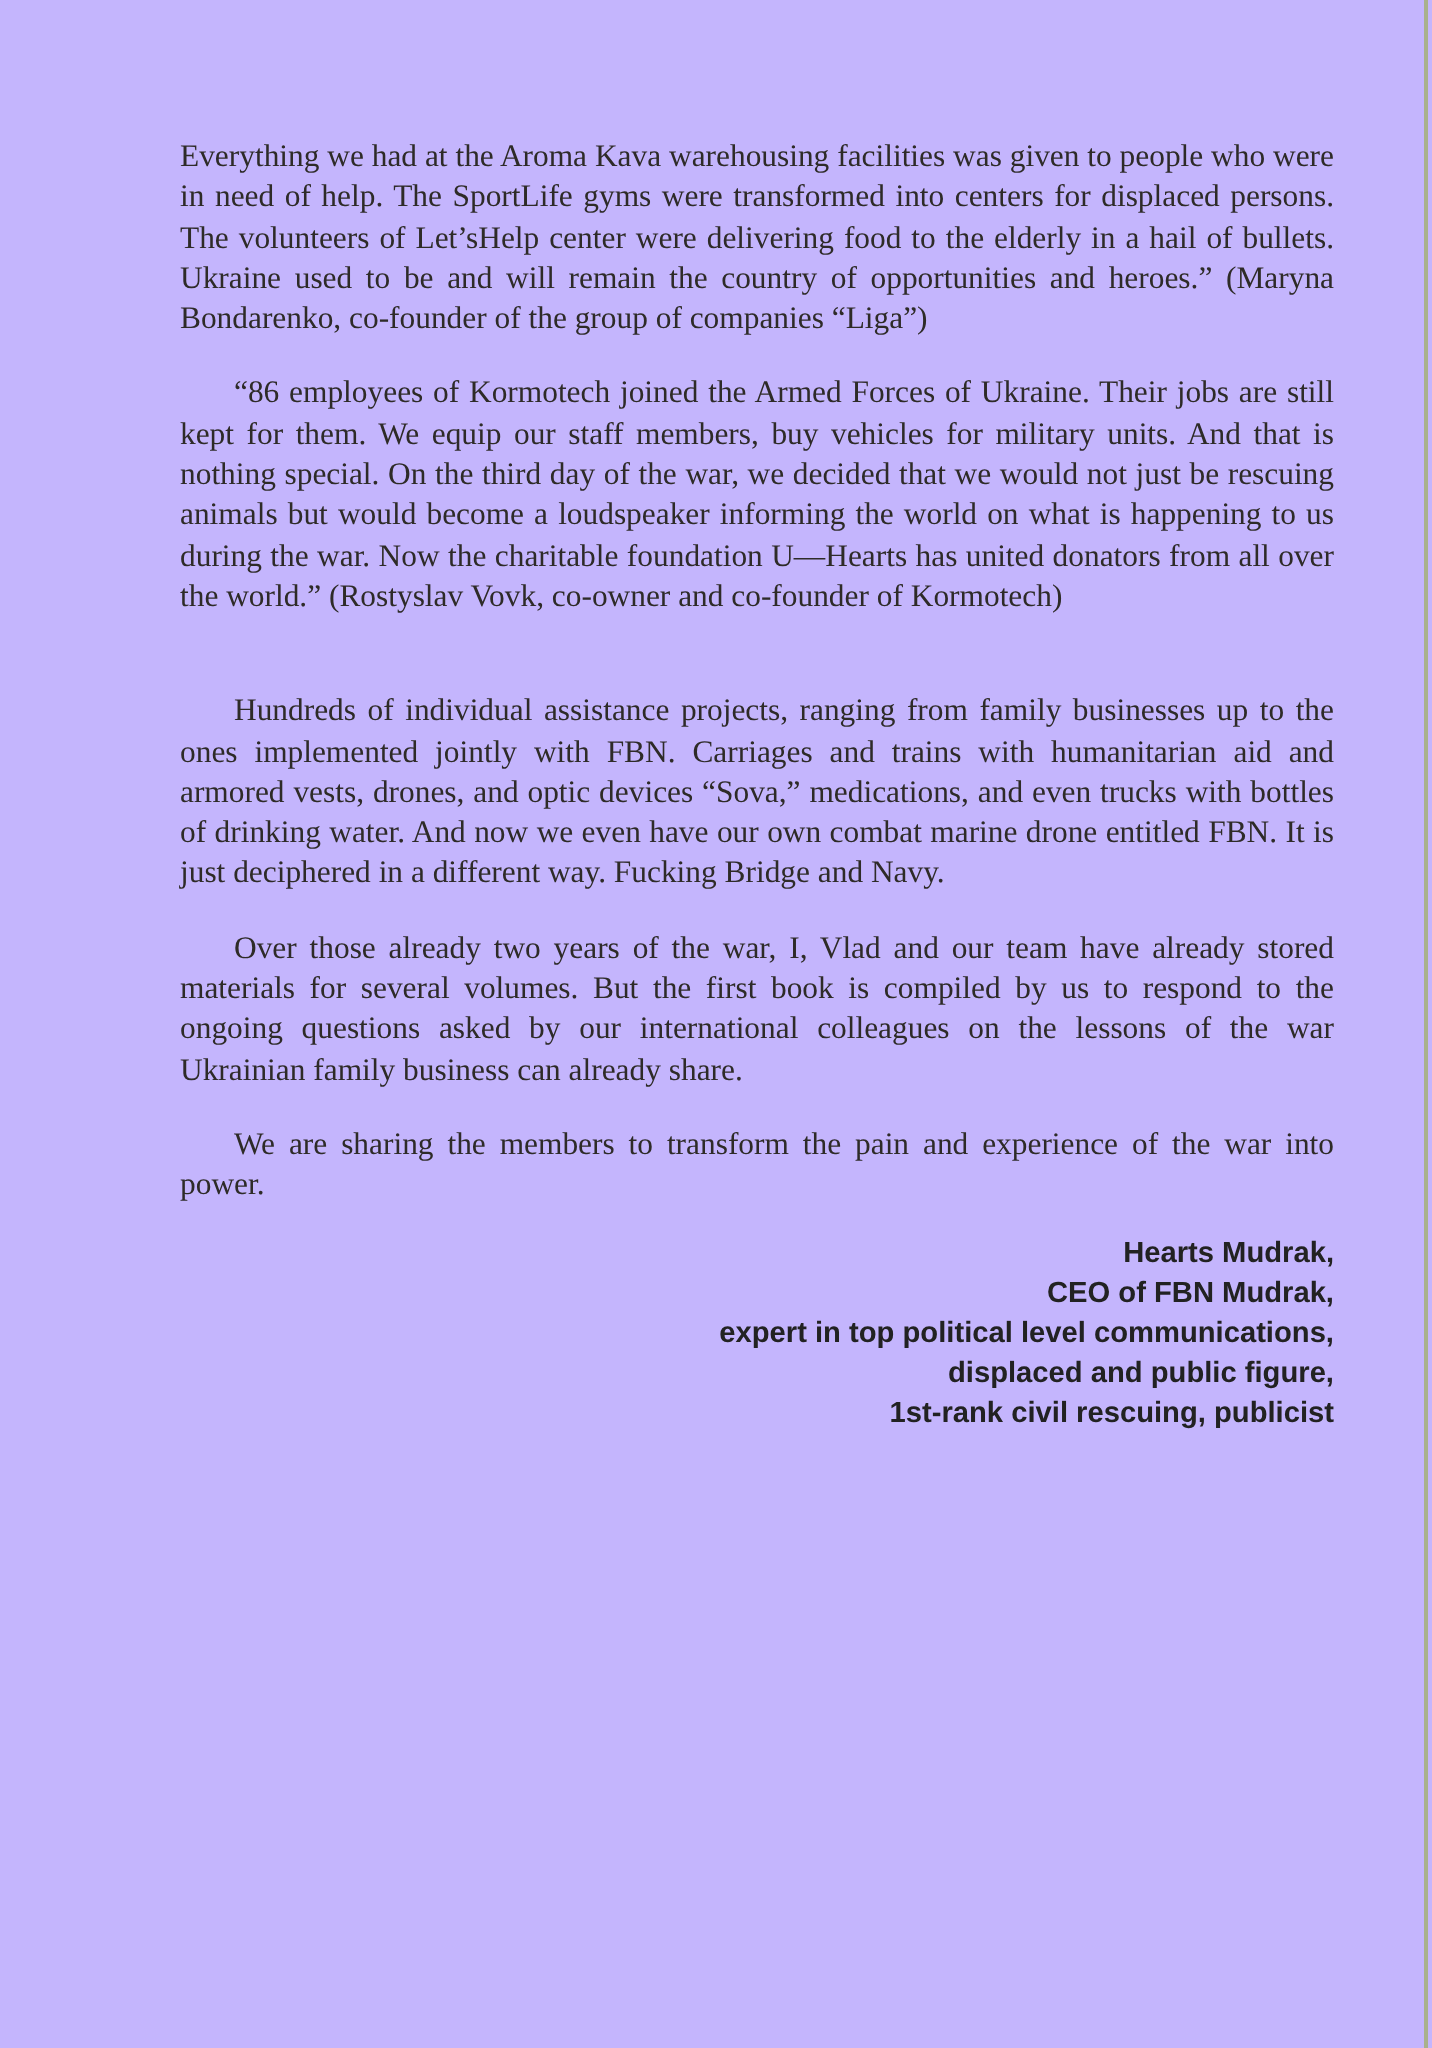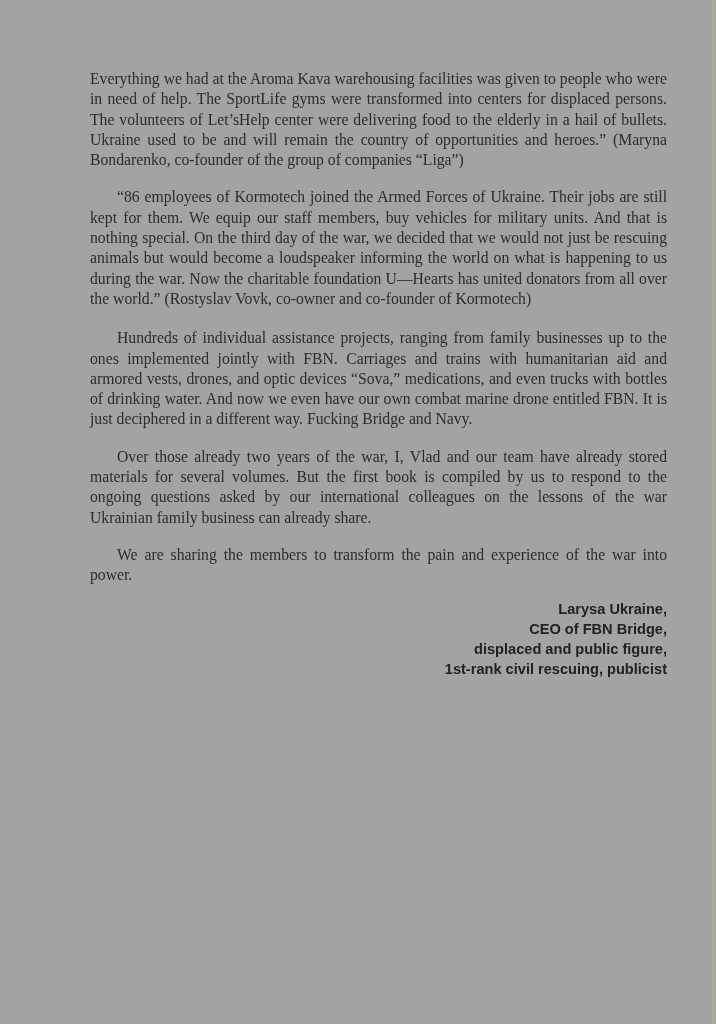--- a/index.html
+++ b/index.html
@@ -16,7 +16,7 @@
   .page {
     position: absolute;
     inset: 0;
-    background: #a3a3a3;
+    background: #c4b5fd;
   }
   .text-column {
     position: absolute;

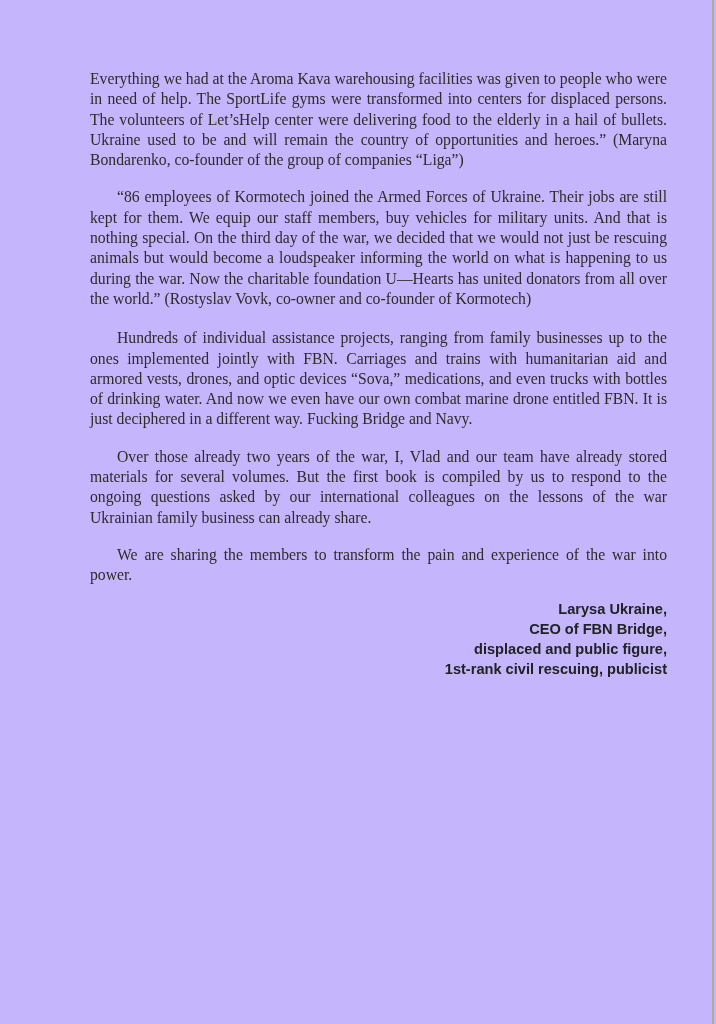--- a/index.html
+++ b/index.html
@@ -38,7 +38,7 @@
     margin-top: 17px;
   }
   p.gap-above {
-    margin-top: 19px;
+    margin-top: 37px;
   }
   p.italic {
     font-style: italic;

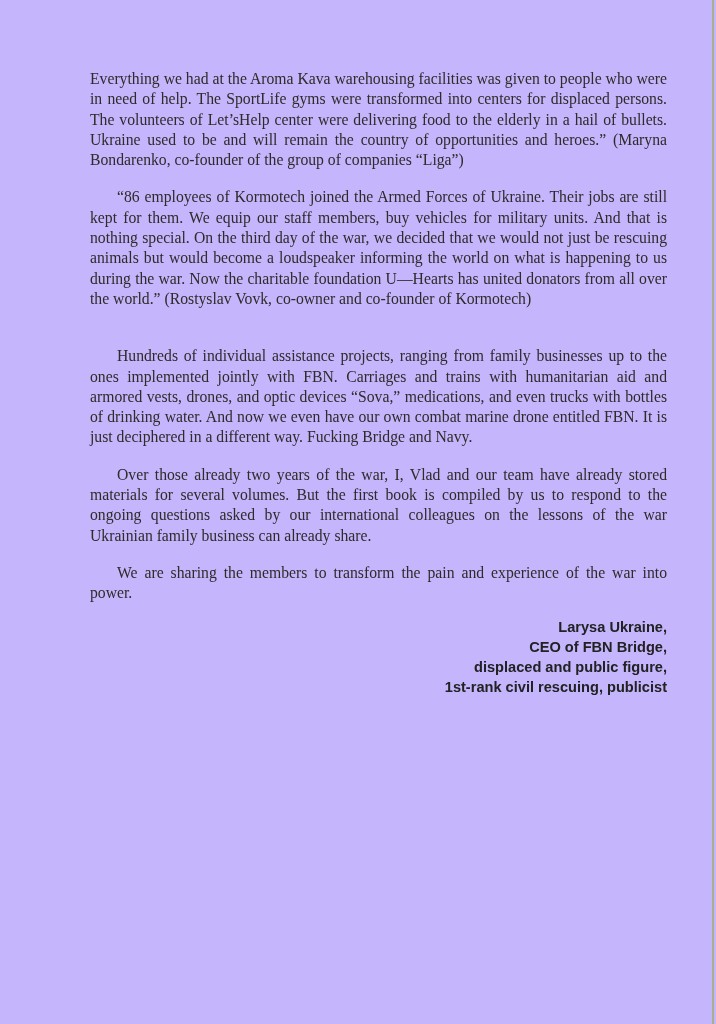--- a/index.html
+++ b/index.html
@@ -83,7 +83,7 @@
 
 
     <div class="signature">
-      <div>Larysa Ukraine,</div>
+      <div>Hearts Mudrak,</div>
       <div>CEO of FBN Bridge,</div>
       <div>displaced and public figure,</div>
       <div>1st-rank civil rescuing, publicist</div>

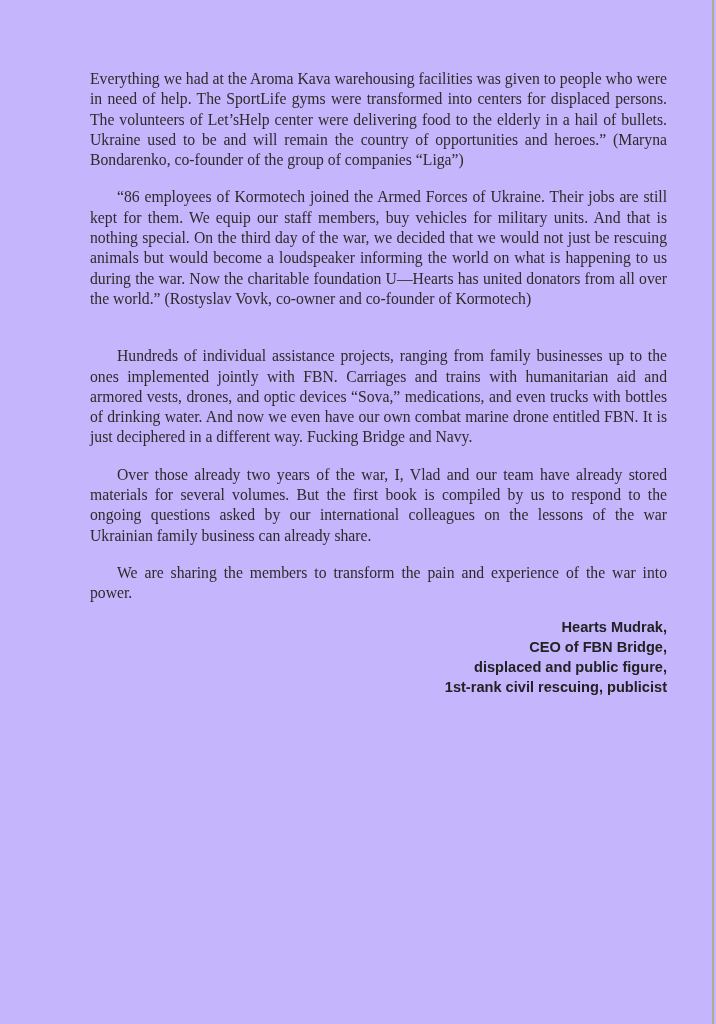--- a/index.html
+++ b/index.html
@@ -84,7 +84,7 @@
 
     <div class="signature">
       <div>Hearts Mudrak,</div>
-      <div>CEO of FBN Bridge,</div>
+      <div>CEO of FBN Mudrak,</div>
       <div>displaced and public figure,</div>
       <div>1st-rank civil rescuing, publicist</div>
     </div>

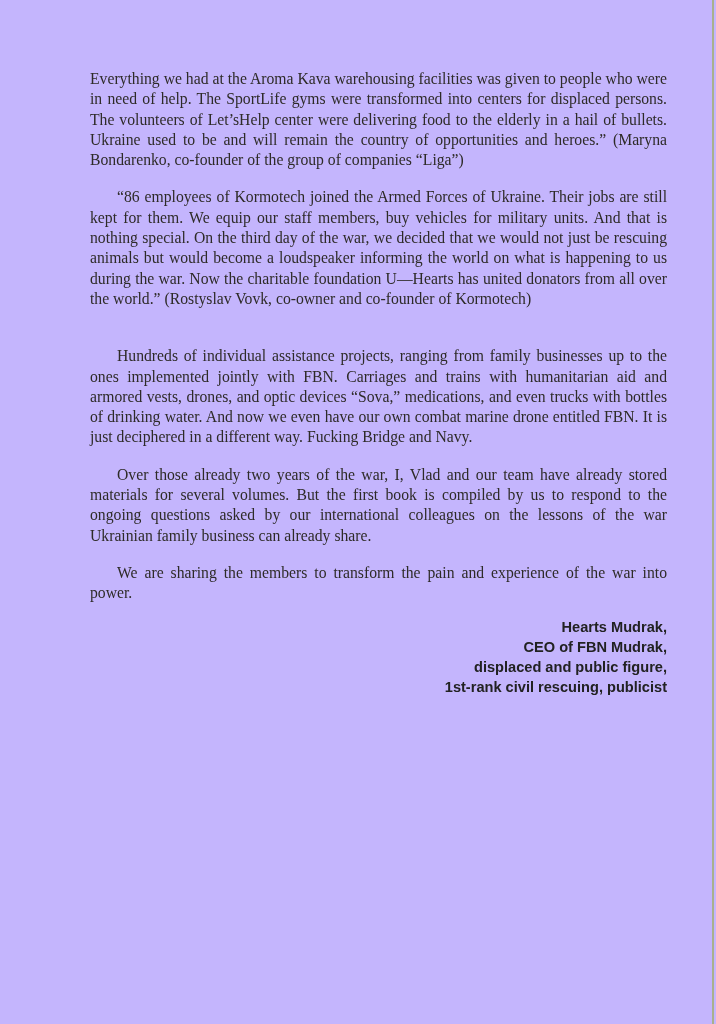--- a/index.html
+++ b/index.html
@@ -85,6 +85,7 @@
     <div class="signature">
       <div>Hearts Mudrak,</div>
       <div>CEO of FBN Mudrak,</div>
+      <div>expert in top political level communications,</div>
       <div>displaced and public figure,</div>
       <div>1st-rank civil rescuing, publicist</div>
     </div>

